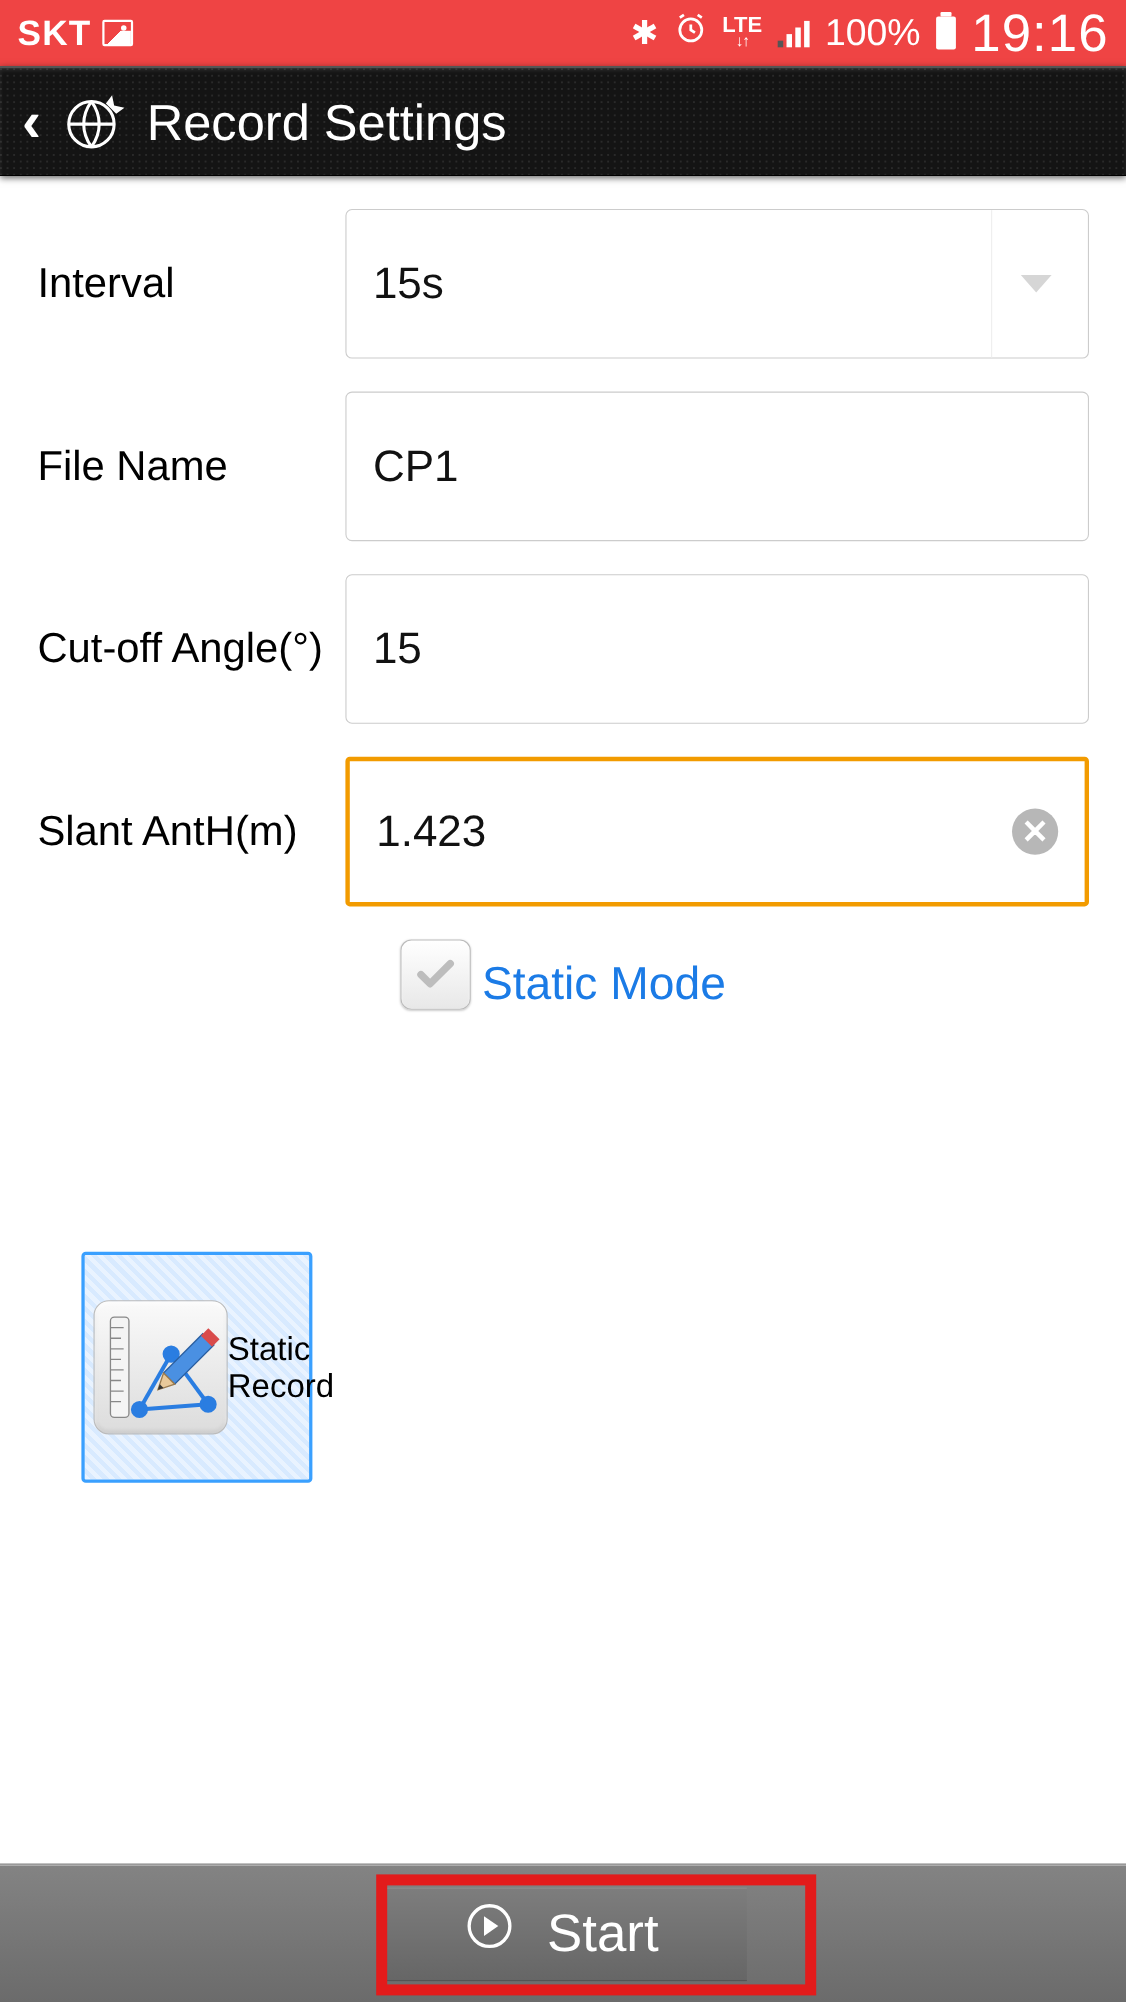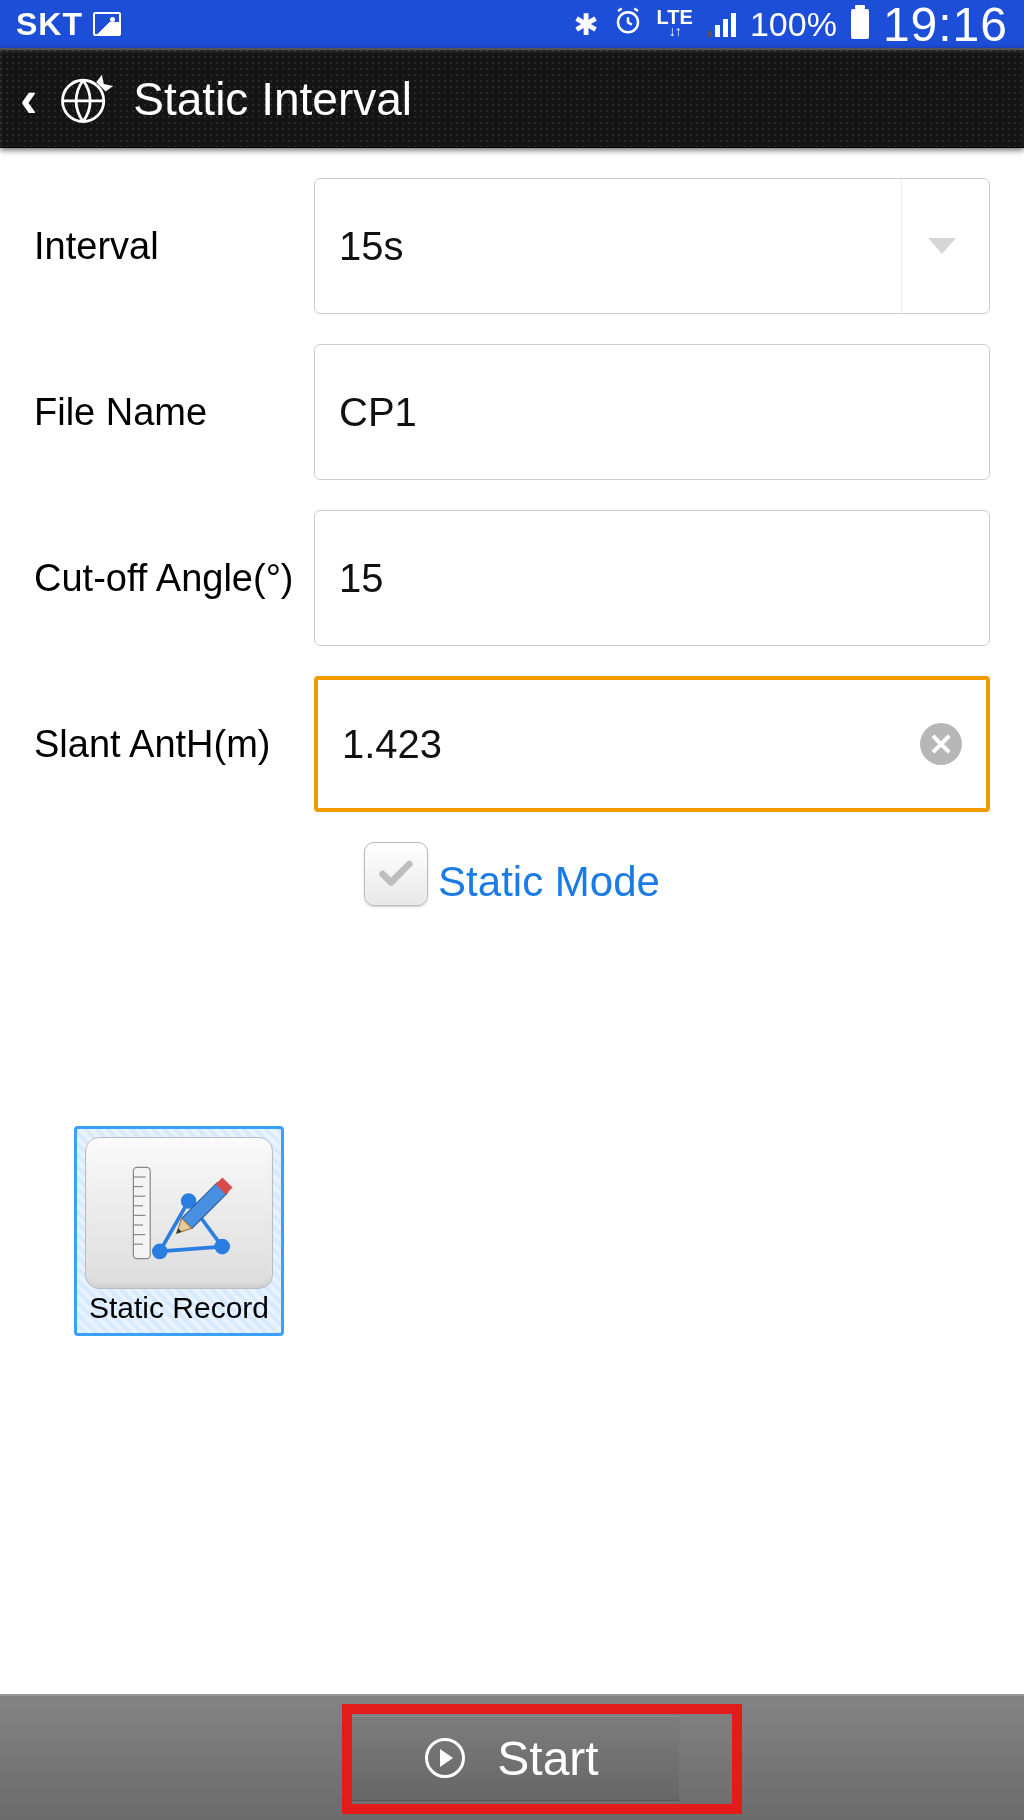--- a/index.html
+++ b/index.html
@@ -7,8 +7,8 @@
   
   
   .statusbar {
-    width: 1024px; height: 48px;
-    background: #1d4ed8;
+    width: 1024px; height: 60px;
+    background: #ef4444;
     color: #fff;
     display: flex; align-items: center;
     padding: 0 16px;

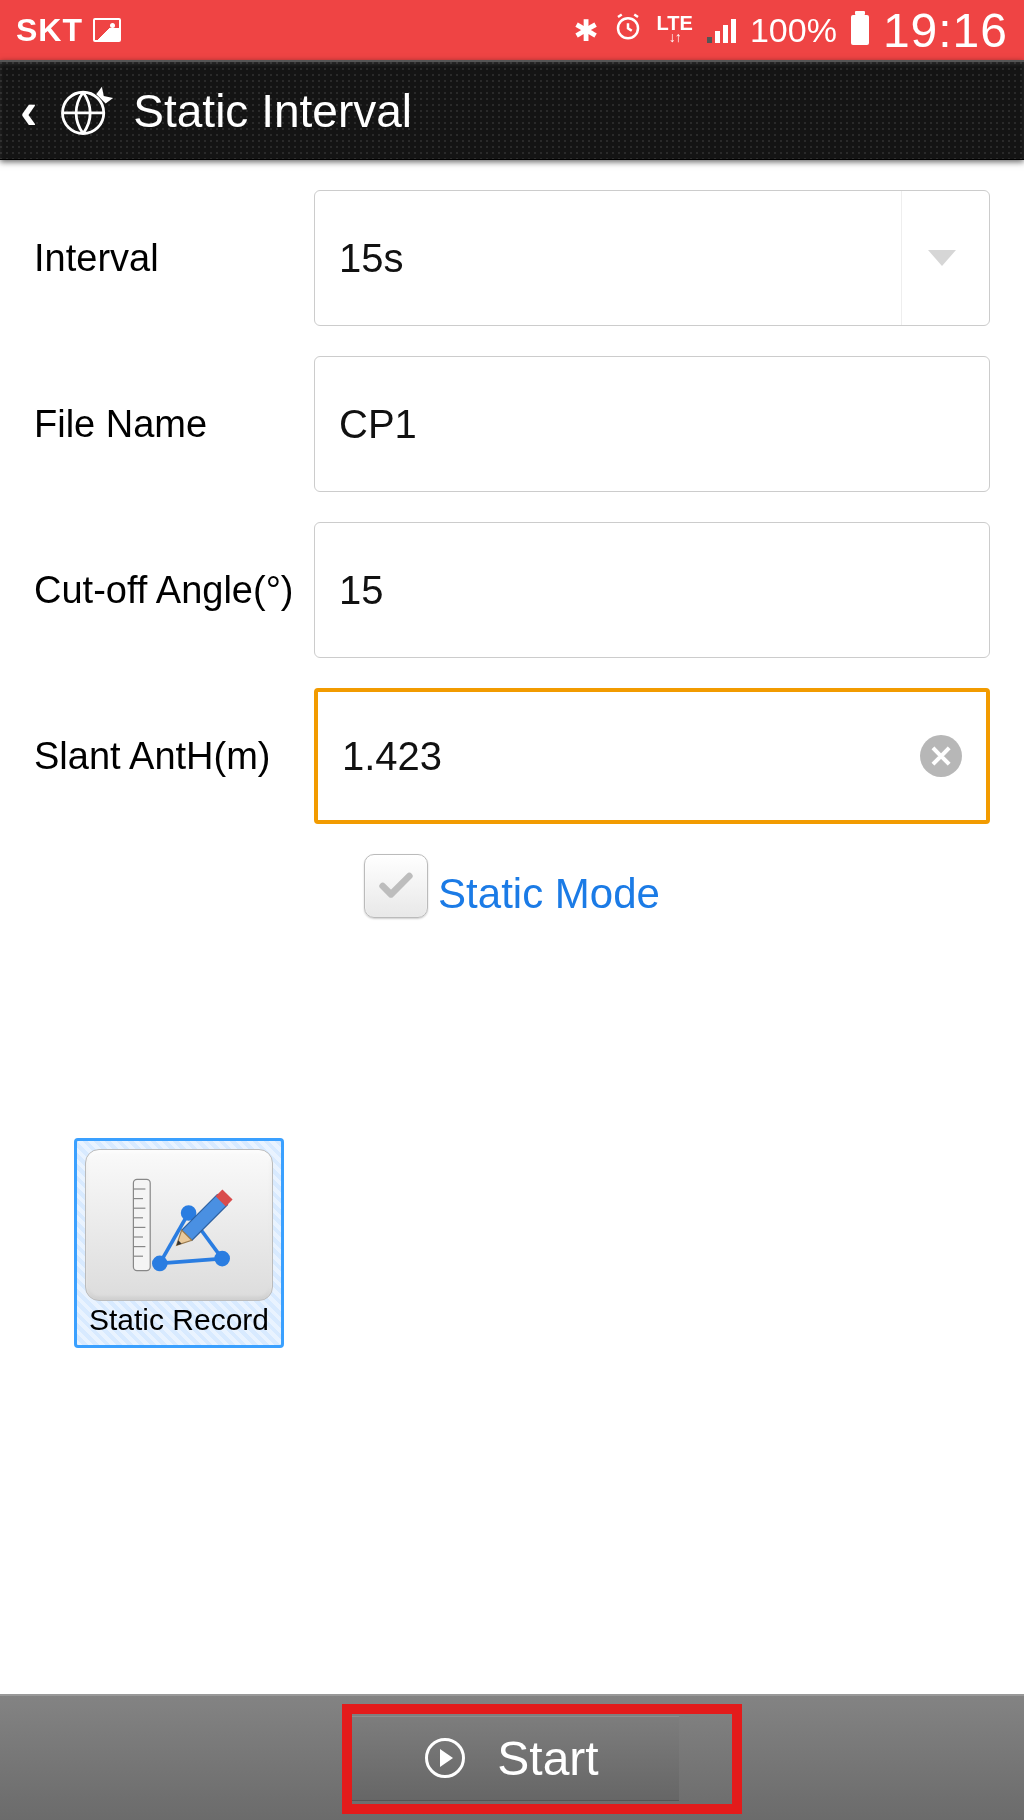--- a/index.html
+++ b/index.html
@@ -155,7 +155,7 @@
       <path d="M44 14l6-8 2 10 10 2-8 6" fill="#fff" stroke="none"></path>
     </svg>
   </span>
-  <span class="title-text">Static Interval</span>
+  <span class="title-text">Record Settings</span>
 </div>
 
 <div class="content">

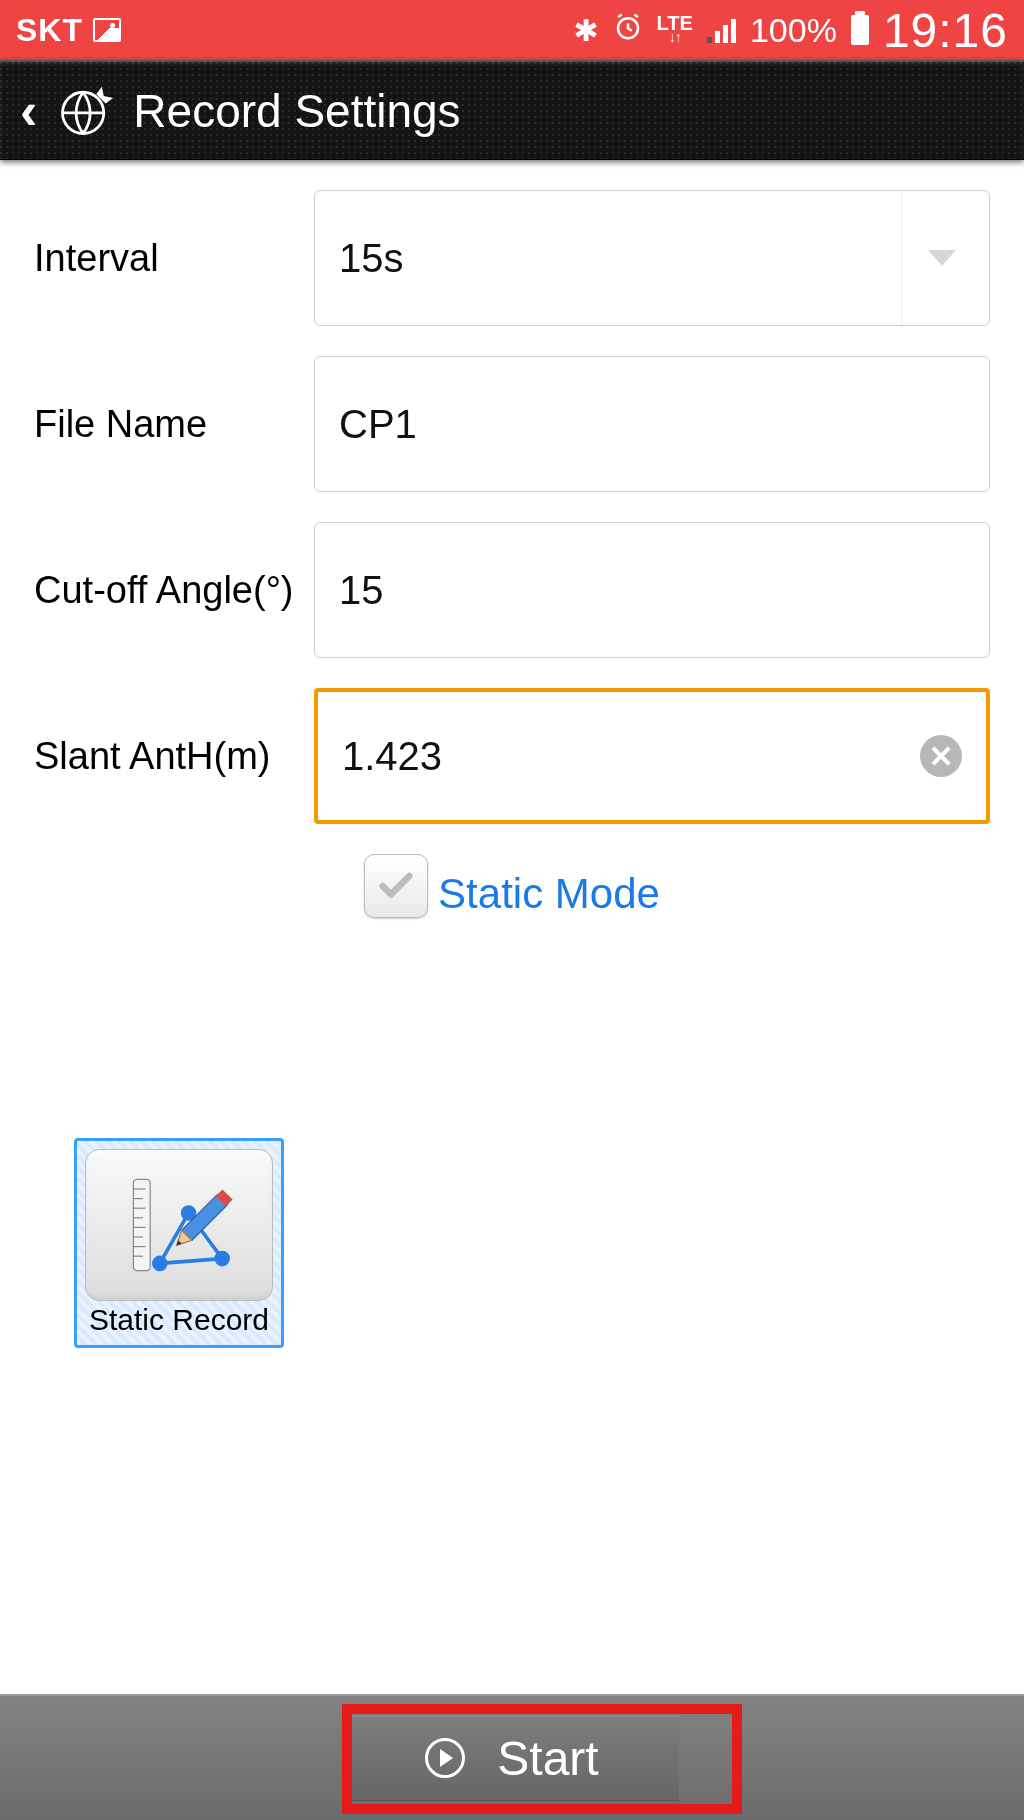--- a/index.html
+++ b/index.html
@@ -81,7 +81,7 @@
     width: 210px; height: 210px;
     border: 3px solid #3aa0ff; border-radius: 4px;
     background: repeating-linear-gradient(45deg,#e9f3ff,#e9f3ff 4px,#d8eaff 4px,#d8eaff 8px);
-    display:flex; flex-direction:column; align-items:center; padding:8px;text-align:center;
+    display:flex; flex-direction:row; align-items:center; padding:8px;
   }
   .sr-inner {
     flex:1; width:100%; border-radius:14px; border:1px solid #bbb;

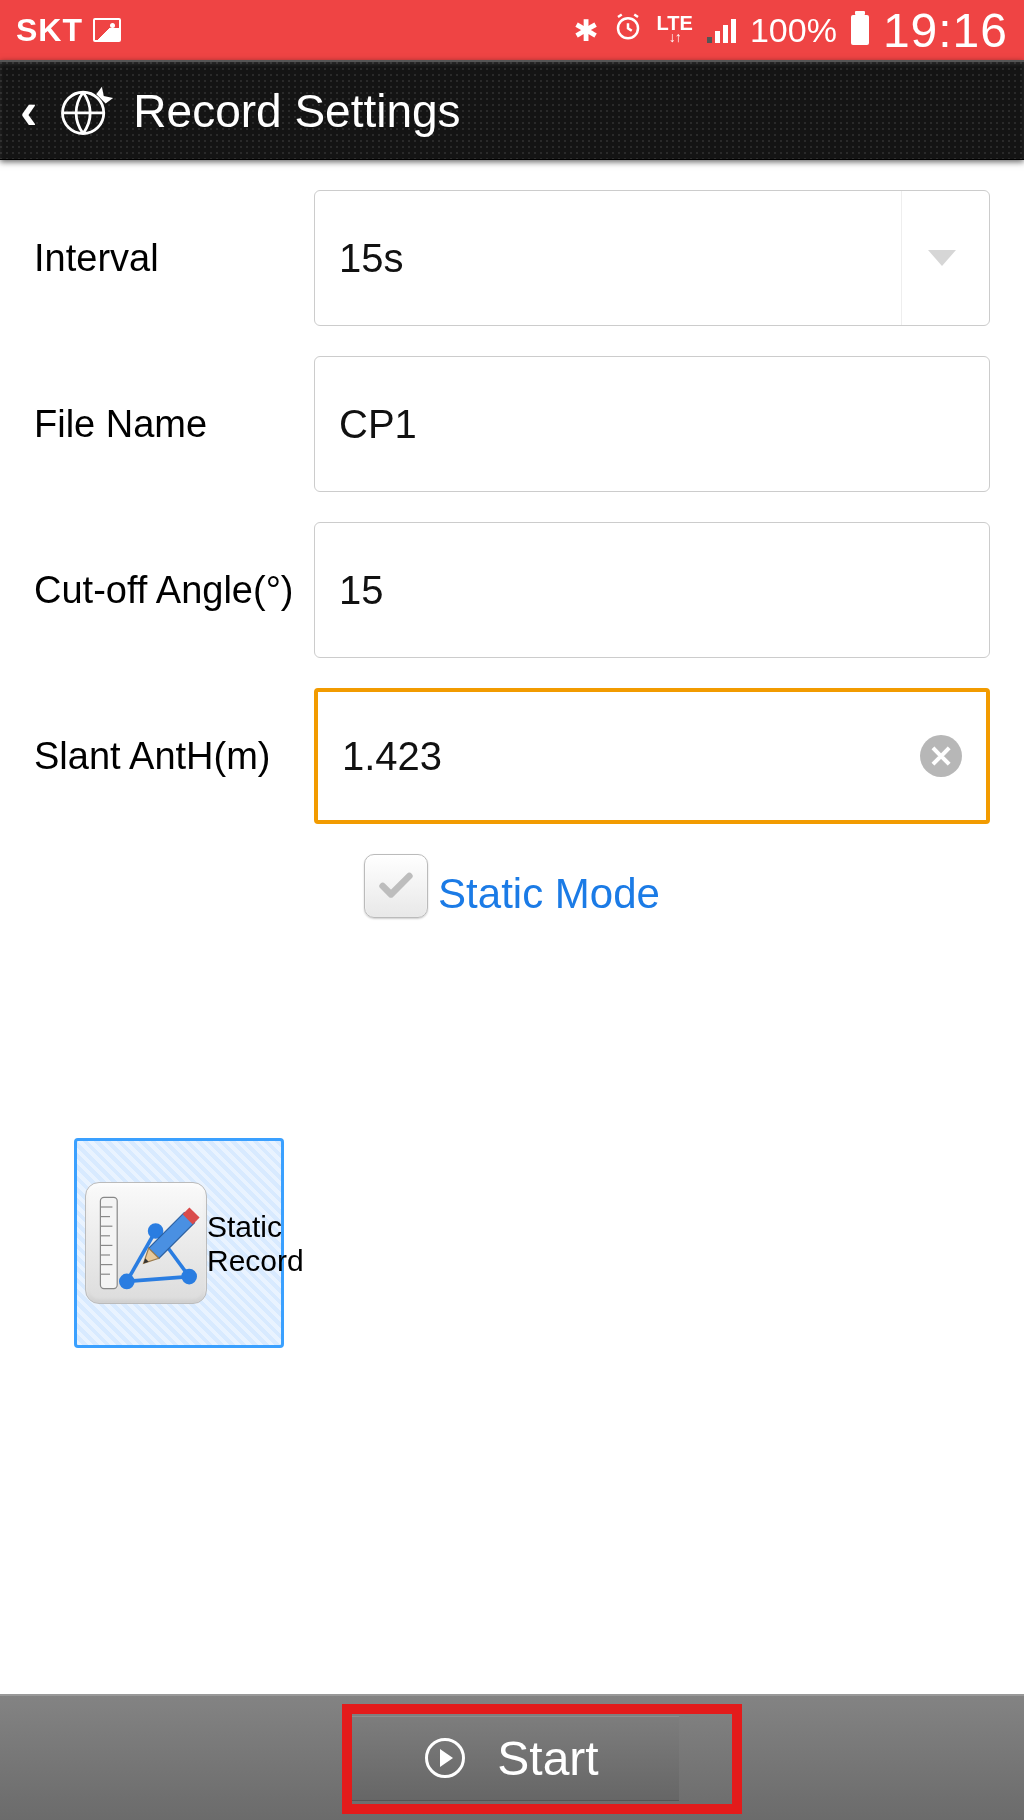--- a/index.html
+++ b/index.html
@@ -100,7 +100,7 @@
     display:flex; align-items:center; justify-content:center;
   }
   .start-btn {
-    display:flex; align-items:center; gap:32px;
+    display:flex; gap:32px;
     color:#fff; font-size:48px;
     padding: 14px 80px;
     background: linear-gradient(#7d7d7d,#666);

